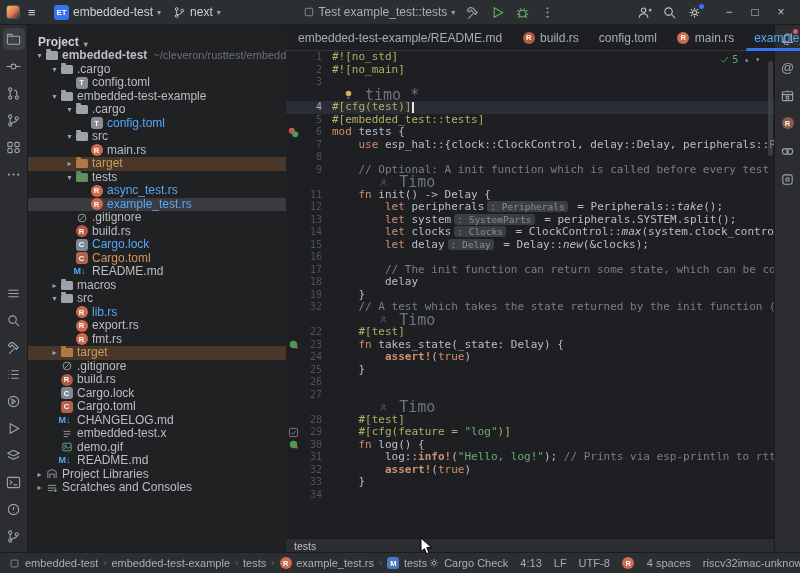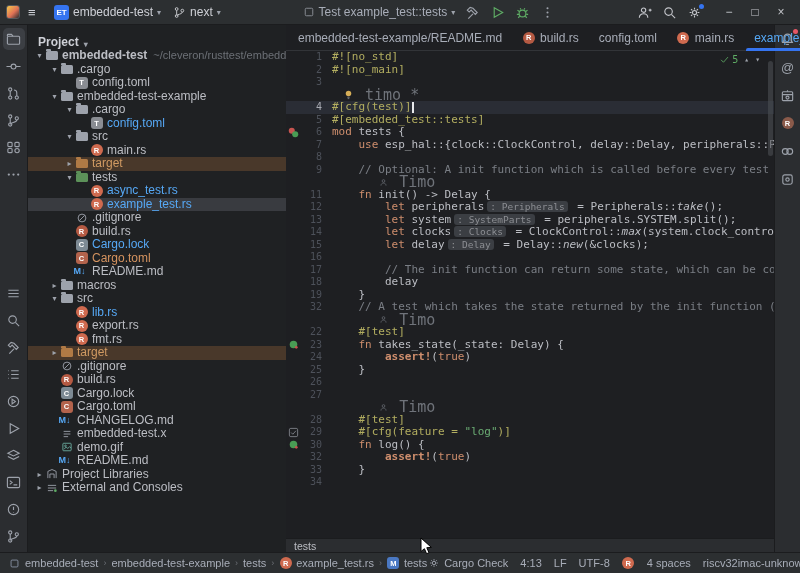--- a/index.html
+++ b/index.html
@@ -733,6 +733,7 @@
                     <circle cx="8" cy="8" r="5.5" fill="#499c54"></circle>
                     <circle cx="12" cy="12" r="2" fill="#c75450"></circle>
                   </svg></span><span class="gnum">30</span></span><span class="ctext"><span class="seg-t">    </span><span class="seg-k">fn</span><span class="seg-t"> log() {</span></span></div>
+            <div class="crow"><span class="gut"><span class="gicon"></span><span class="gnum">31</span></span><span class="ctext"><span class="seg-t">        log::</span><span class="seg-m">info!</span><span class="seg-t">(</span><span class="seg-s">"Hello, log!"</span><span class="seg-t">); </span><span class="seg-c">// Prints via esp-println to rtt</span></span></div>
             <div class="crow"><span class="gut"><span class="gicon"></span><span class="gnum">32</span></span><span class="ctext"><span class="seg-t">        </span><span class="seg-m">assert!</span><span class="seg-t">(</span><span class="seg-k">true</span><span class="seg-t">)</span></span></div>
             <div class="crow"><span class="gut"><span class="gicon"></span><span class="gnum">33</span></span><span class="ctext"><span class="seg-t">    }</span></span></div>
             <div class="crow"><span class="gut"><span class="gicon"></span><span class="gnum">34</span></span><span class="ctext"></span></div>

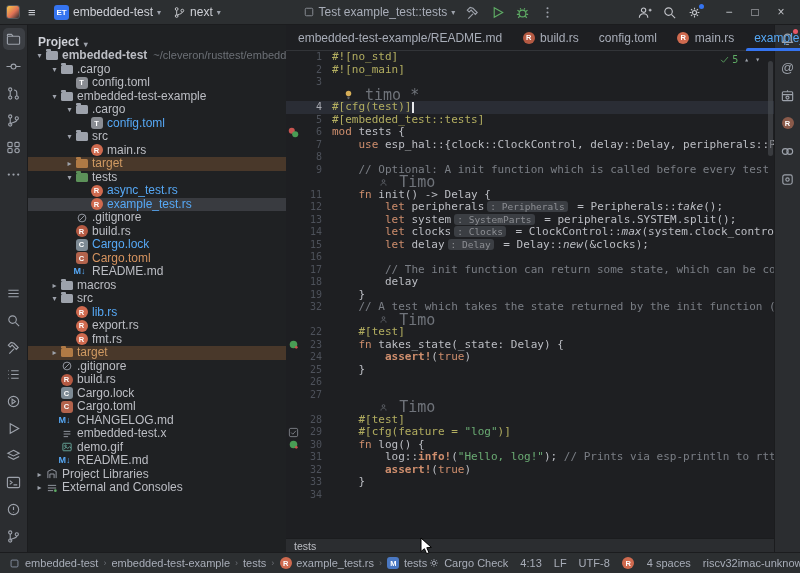--- a/index.html
+++ b/index.html
@@ -629,7 +629,7 @@
                 </svg>
               </span>
             </span>
-            <span class="lbl">External and Consoles</span>
+            <span class="lbl">Scratches and Consoles</span>
           </div>
         </div>
     </div>

